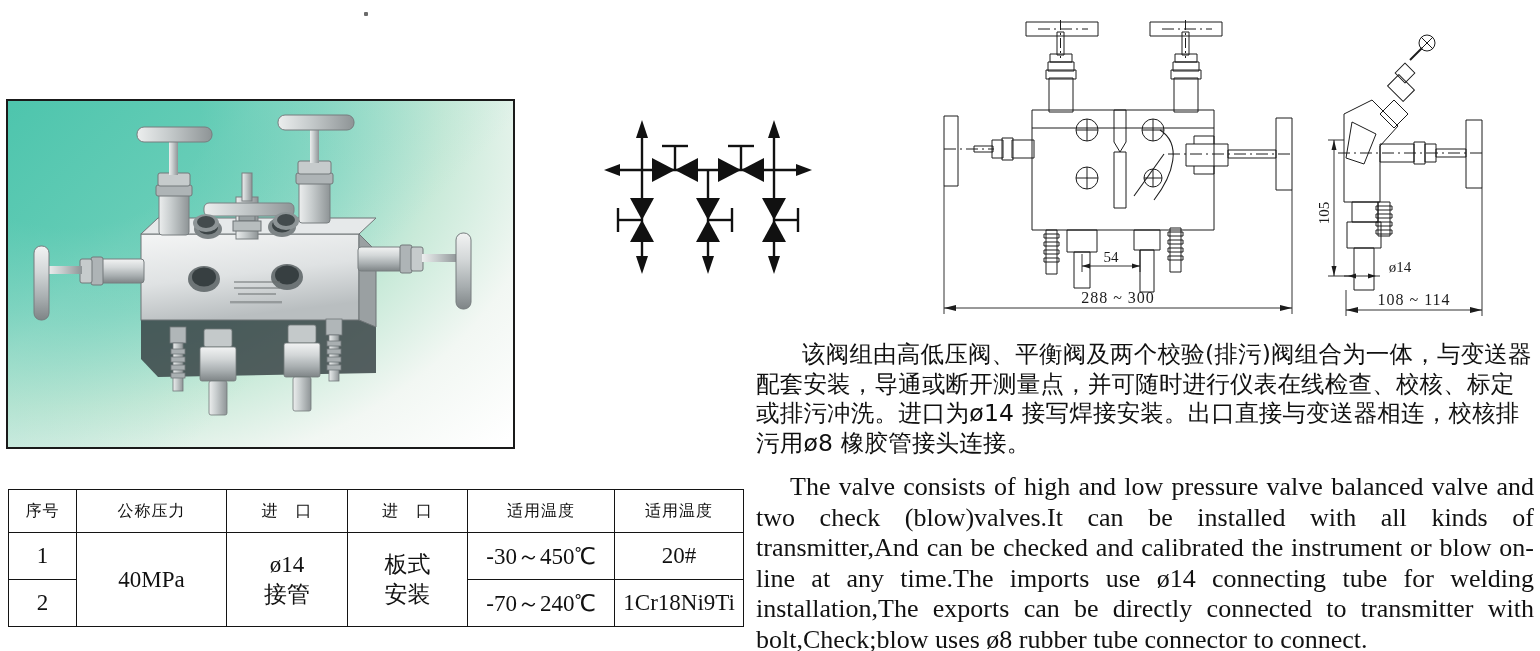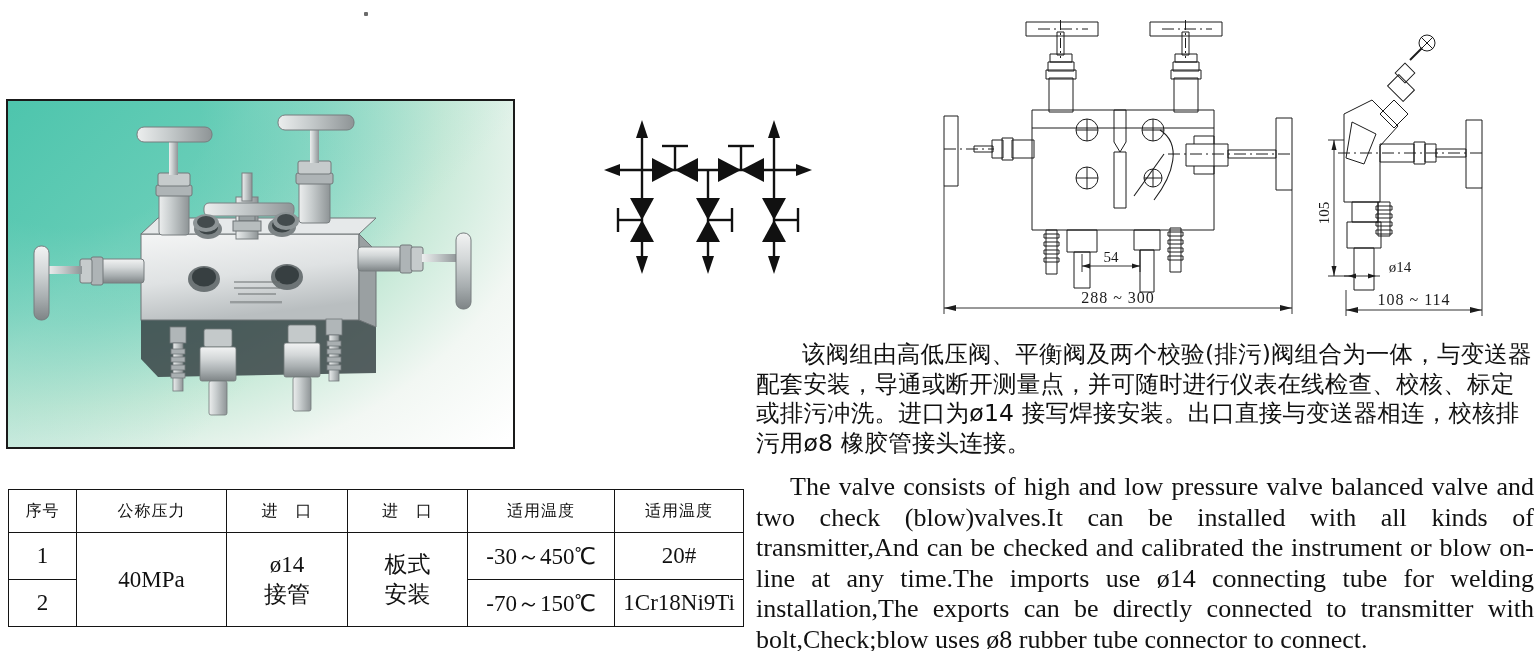--- a/index.html
+++ b/index.html
@@ -437,7 +437,7 @@
         </tr>
         <tr>
           <td>2</td>
-          <td>-70～150℃</td>
+          <td>-70～240℃</td>
           <td class="mat-small">1Cr18Ni9Ti</td>
         </tr>
       </tbody>

